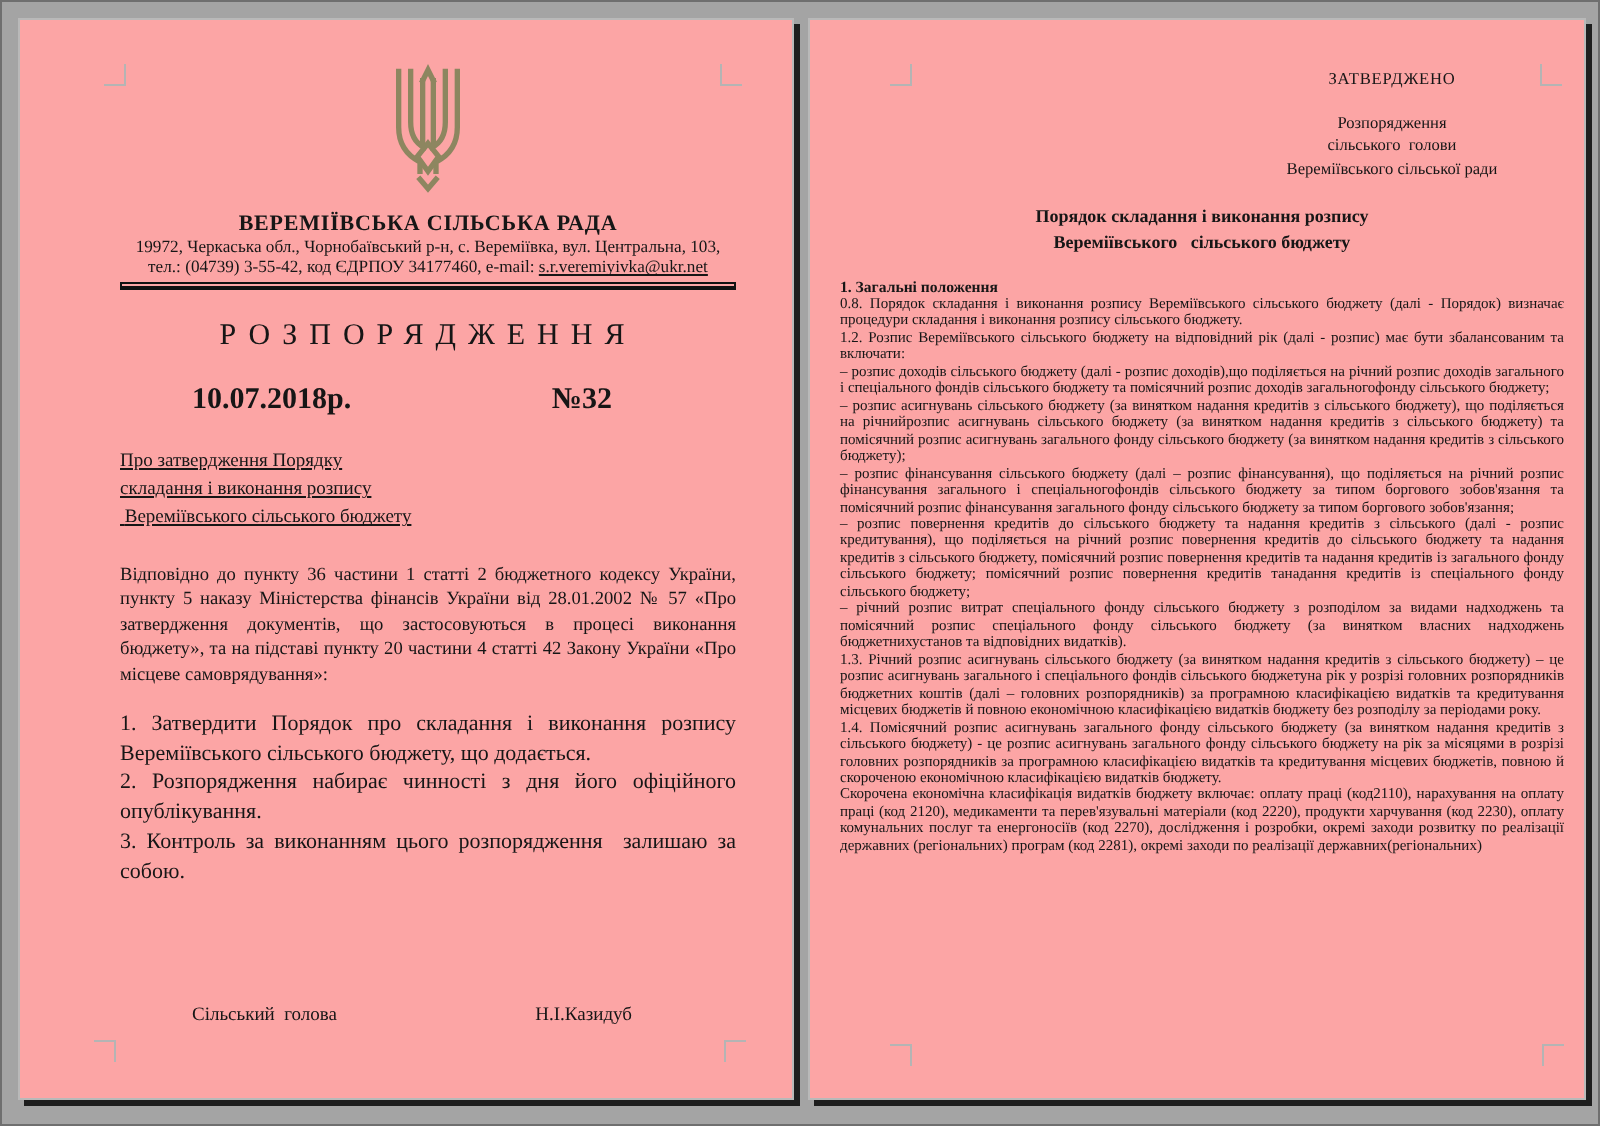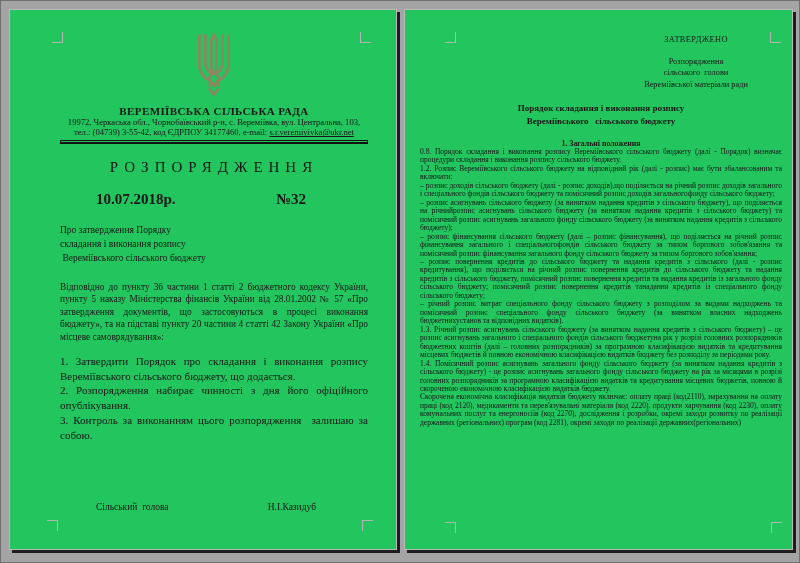--- a/index.html
+++ b/index.html
@@ -12,7 +12,7 @@
   }
 
   .page {
-    position:absolute; top:8px; height:541px; background:#22c55e;
+    position:absolute; top:8px; height:541px; background:#fca5a5;
     border:1px solid #b9b9b9;
     box-shadow:3px 3px 0 #1e1e1e;
   }

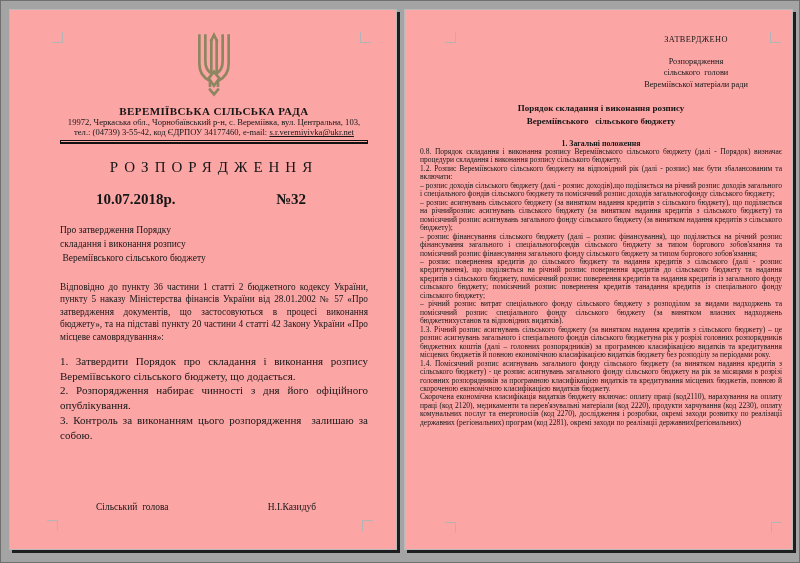--- a/index.html
+++ b/index.html
@@ -132,7 +132,7 @@
         <div class="approved-lines">
           <div>Розпорядження</div>
           <div>сільського  голови</div>
-          <div>Вереміївської матеріали ради</div>
+          <div>Вереміївського сільської ради</div>
         </div>
       </div>
 

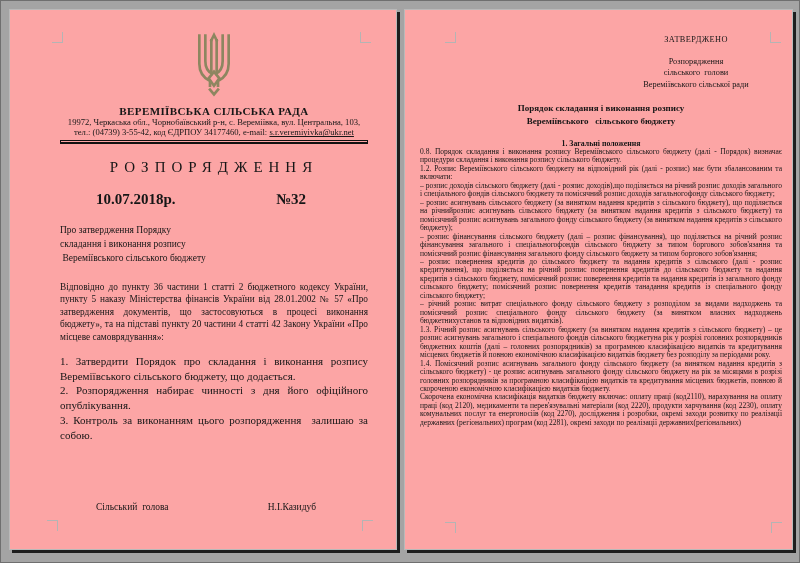--- a/index.html
+++ b/index.html
@@ -54,7 +54,7 @@
   .approved-lines div { white-space:pre-wrap; }
   .rp-title { text-align:center; font-weight:bold; font-size:9px; line-height:1.45; margin-top:12px; }
   .rp-title div { white-space:pre-wrap; }
-  .section-heading { font-weight:bold; font-size:7.8px; margin-top:10px; line-height:1.2;text-align:center; }
+  .section-heading { font-weight:bold; font-size:7.8px; margin-top:10px; line-height:1.2; }
   .rp-body p { text-align:justify; line-height:1.13; }
 </style>
 </head>

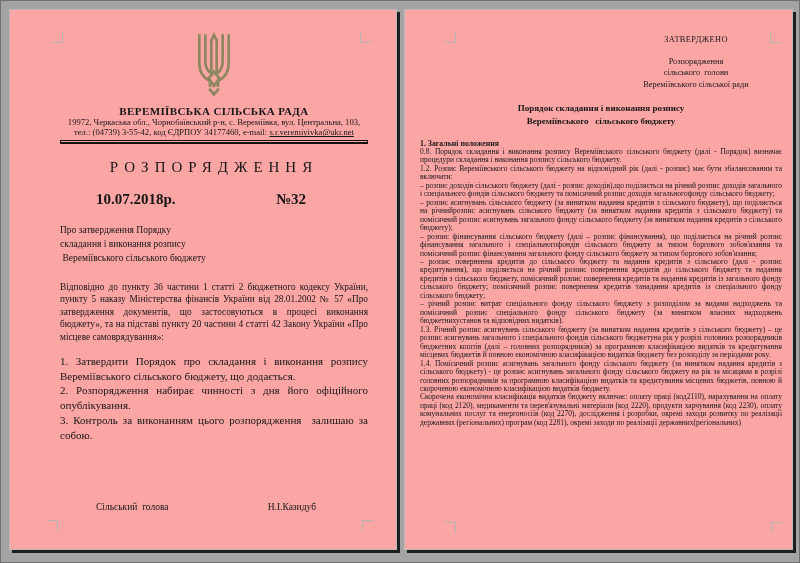--- a/index.html
+++ b/index.html
@@ -37,7 +37,7 @@
   .date-row { display:flex; margin-top:15px; font-size:15px;font-weight:bold; }
   .doc-date { margin-left:36px; }
   .doc-number { margin-left:auto; margin-right:62px; }
-  .subject { margin-top:15px; font-size:9.5px; line-height:1.5; }
+  .subject { margin-top:15px; font-size:9.5px; line-height:1.5;text-decoration:underline; }
   .subject div { white-space:pre-wrap; }
   .preamble { margin-top:15px; font-size:9.3px; line-height:1.34; text-align:justify; }
   .items { margin-top:11px; font-size:11px; line-height:1.34; text-align:justify; }

